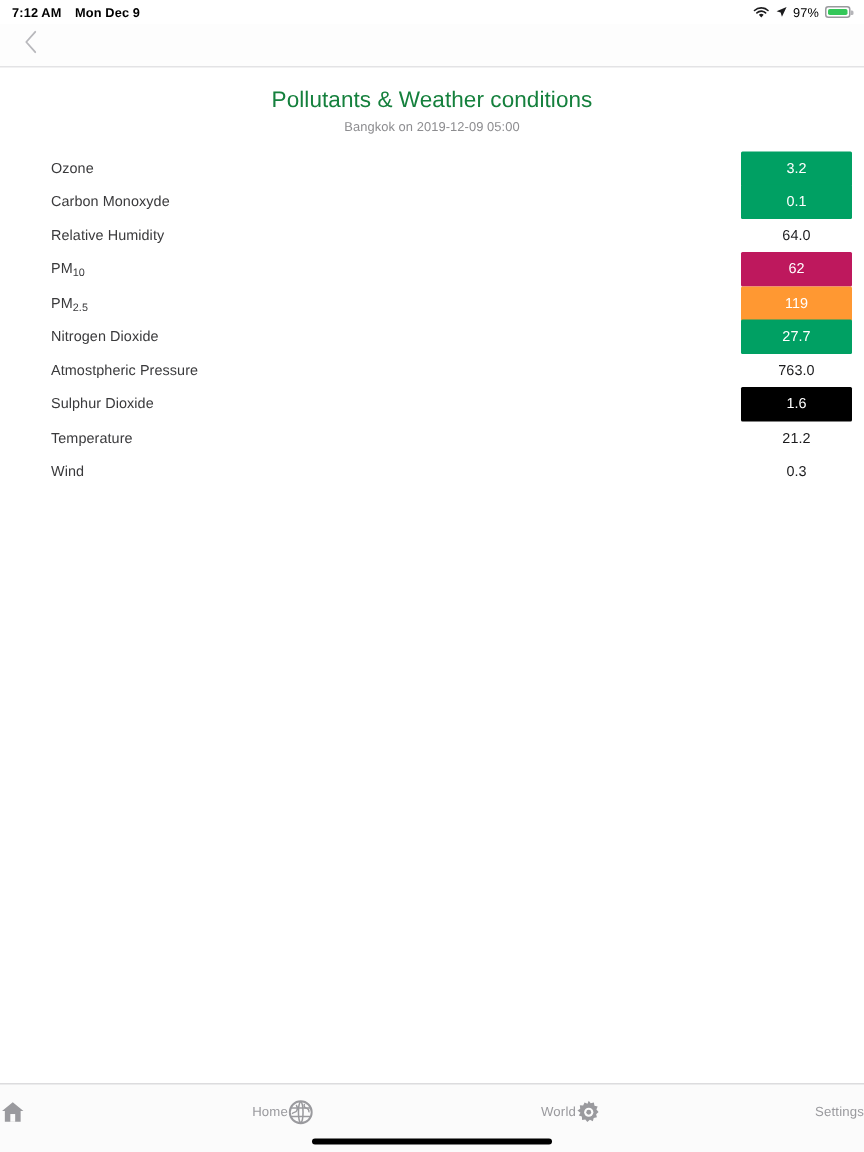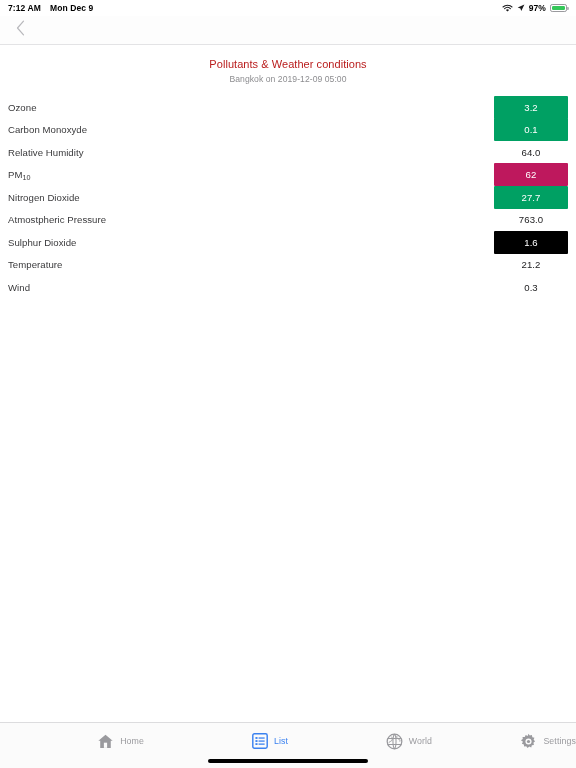--- a/index.html
+++ b/index.html
@@ -35,7 +35,7 @@
   .sb-time { font-weight: 600; font-size: 8.5px; }
   .sb-date { font-weight: 600; font-size: 8.5px; }
   .sb-right { display: flex; align-items: center; gap: 4px; }
-  .sb-pct { font-weight: 700; font-size: 8.5px; }
+  .sb-pct { font-weight: 400; font-size: 8.5px; }
   .batt {
     position: relative;
     width: 17px; height: 8px;

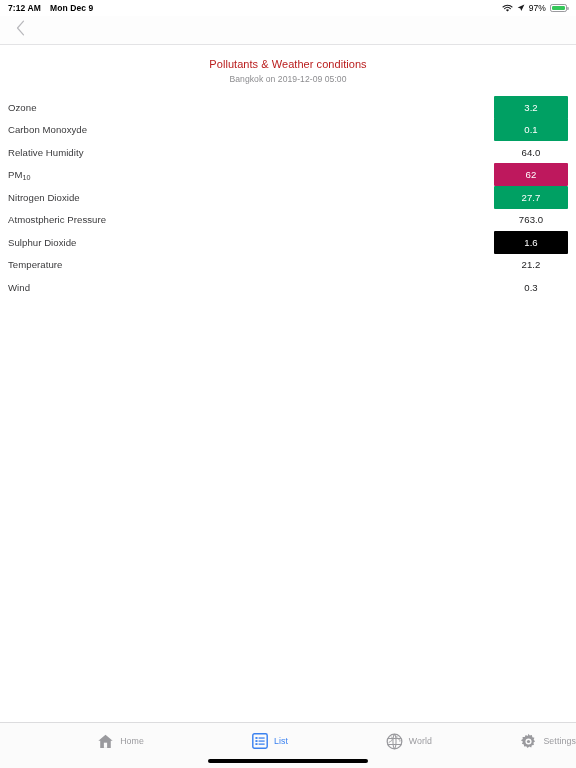--- a/index.html
+++ b/index.html
@@ -82,8 +82,8 @@
     text-align: center;
   }
   .page-title {
-    font-size: 11px;
-    color: #b91c1c;
+    font-size: 15px;
+    color: #15803d;
     letter-spacing: 0.05px;
     text-align: center;
   }

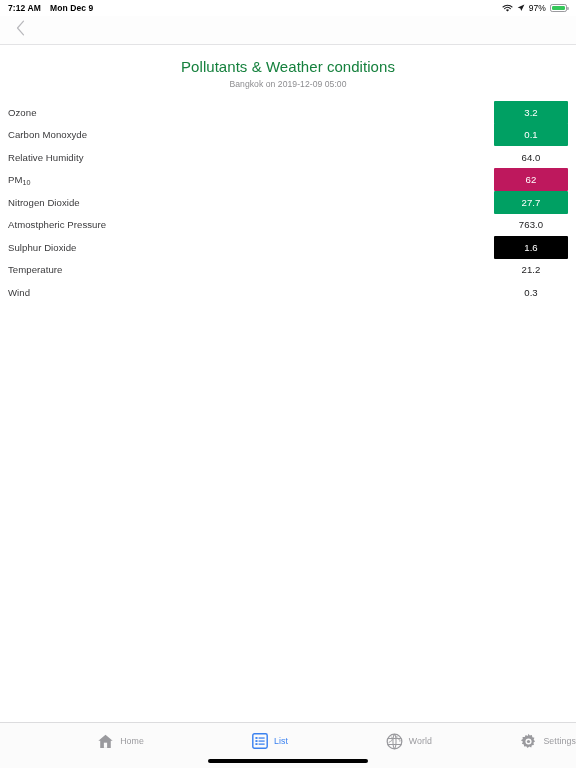--- a/index.html
+++ b/index.html
@@ -110,6 +110,7 @@
     color: #3a3a3c;
     white-space: nowrap;
     letter-spacing: 0.05px;
+    margin-left: 26px;
   }
   .row-label sub {
     font-size: 7.2px;

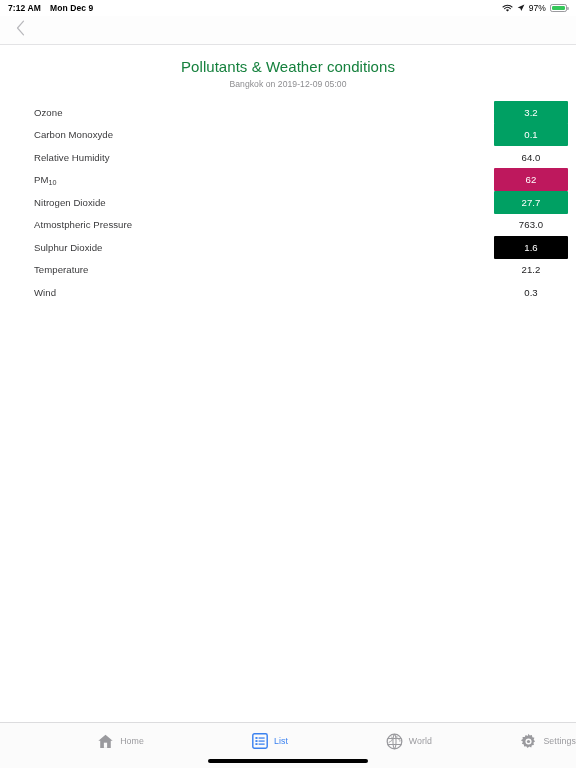--- a/index.html
+++ b/index.html
@@ -233,6 +233,10 @@
         <div class="row-value badge" style="background: #be185d;">62</div>
       </div>
       <div class="row">
+        <div class="row-label">PM<sub>2.5</sub></div>
+        <div class="row-value badge" style="background: rgb(255, 152, 50);">119</div>
+      </div>
+      <div class="row">
         <div class="row-label">Nitrogen Dioxide</div>
         <div class="row-value badge" style="background: rgb(0, 160, 99);">27.7</div>
       </div>

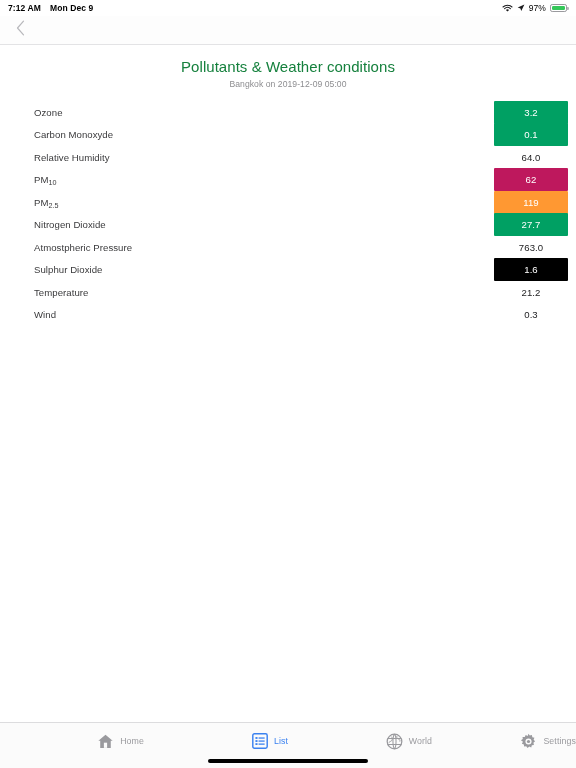--- a/index.html
+++ b/index.html
@@ -147,7 +147,7 @@
     flex: 1 1 0;
     display: flex;
     align-items: center;
-    justify-content: flex-end;
+    justify-content: space-between;
     gap: 6px;
     cursor: pointer;
     height: 26px;

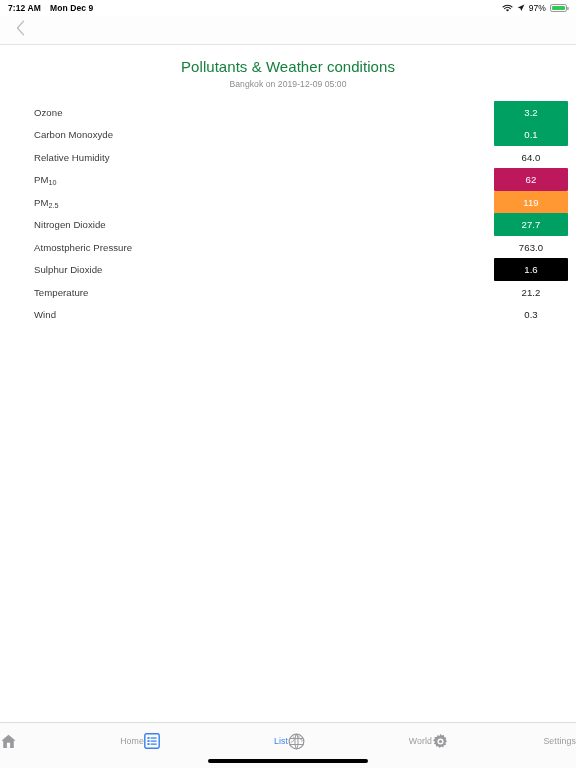--- a/index.html
+++ b/index.html
@@ -270,20 +270,6 @@
         </span>
         <span class="tab-label">Home</span>
       </div>
-      <div class="tab active">
-        <span class="icn">
-          <svg width="16" height="16" viewBox="0 0 20 20">
-      <rect x="1" y="1" width="18" height="18" rx="2" fill="none" stroke="#3b82f0" stroke-width="1.8"></rect>
-      <rect x="4.3" y="5.1" width="2.6" height="2.3" fill="#3b82f0"></rect>
-      <rect x="4.3" y="8.9" width="2.6" height="2.3" fill="#3b82f0"></rect>
-      <rect x="4.3" y="12.7" width="2.6" height="2.3" fill="#3b82f0"></rect>
-      <rect x="8.2" y="5.5" width="7.6" height="1.6" fill="#3b82f0"></rect>
-      <rect x="8.2" y="9.3" width="7.6" height="1.6" fill="#3b82f0"></rect>
-      <rect x="8.2" y="13.1" width="7.6" height="1.6" fill="#3b82f0"></rect>
-    </svg>
-        </span>
-        <span class="tab-label">List</span>
-      </div>
       <div class="tab">
         <span class="icn">
           <svg width="17" height="17" viewBox="0 0 20 20">

